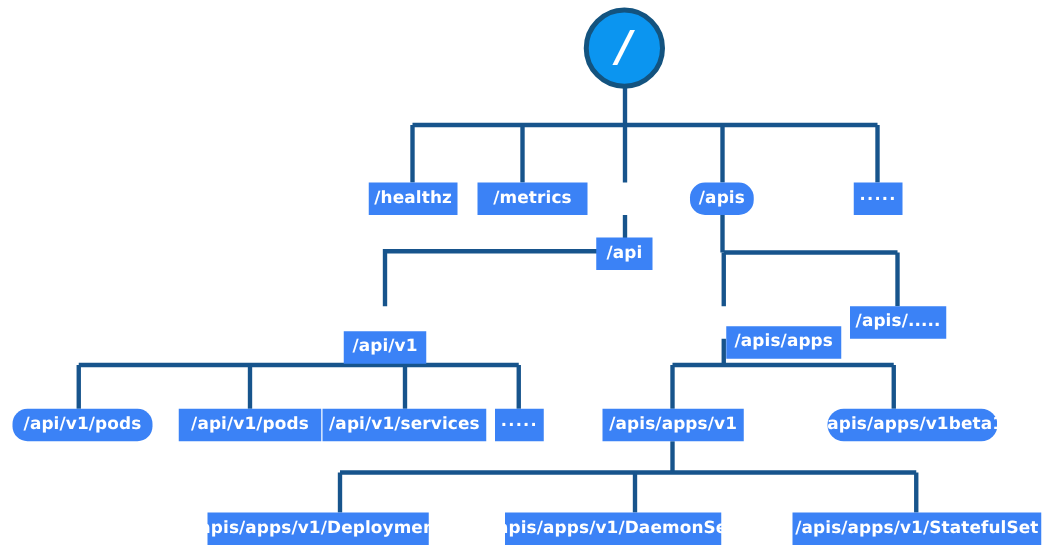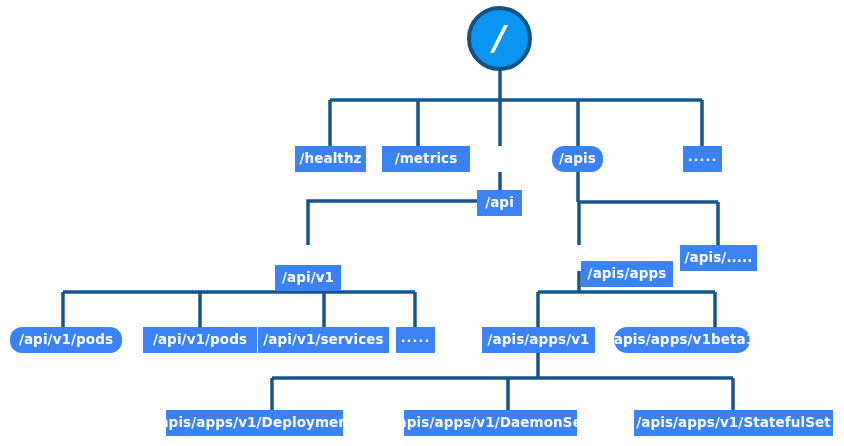--- a/index.html
+++ b/index.html
@@ -159,7 +159,7 @@
   <div class="node" style="left: 482px; top: 327px; width: 113px; align-items: center;">
     <span>/apis/apps/v1</span>
   </div>
-  <div class="node" style="left: 614px; top: 327px; width: 136px; border-radius: 13px;">
+  <div class="node" style="left: 662px; top: 327px; width: 136px; border-radius: 13px;">
     <span>/apis/apps/v1beta1</span>
   </div>
 

